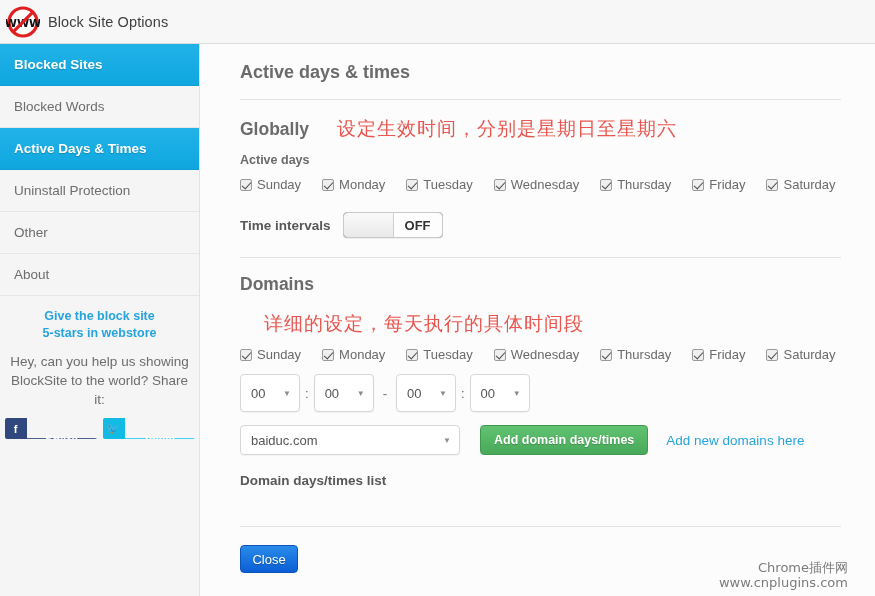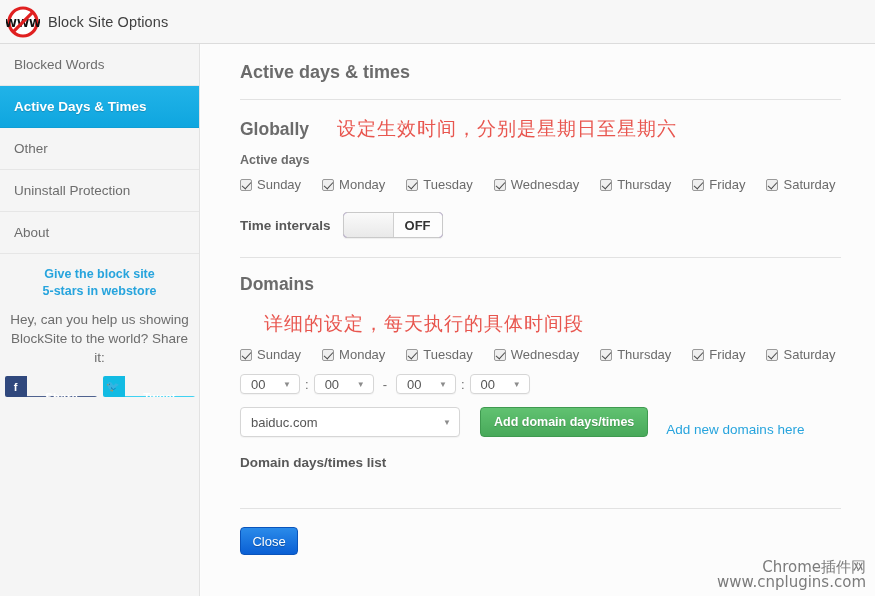--- a/index.html
+++ b/index.html
@@ -323,6 +323,9 @@
   </div>
 
   <div class="sidebar">
+    <div class="nav-item active">
+      <span>Blocked Sites</span>
+    </div>
     <div class="nav-item">
       <span>Blocked Words</span>
     </div>

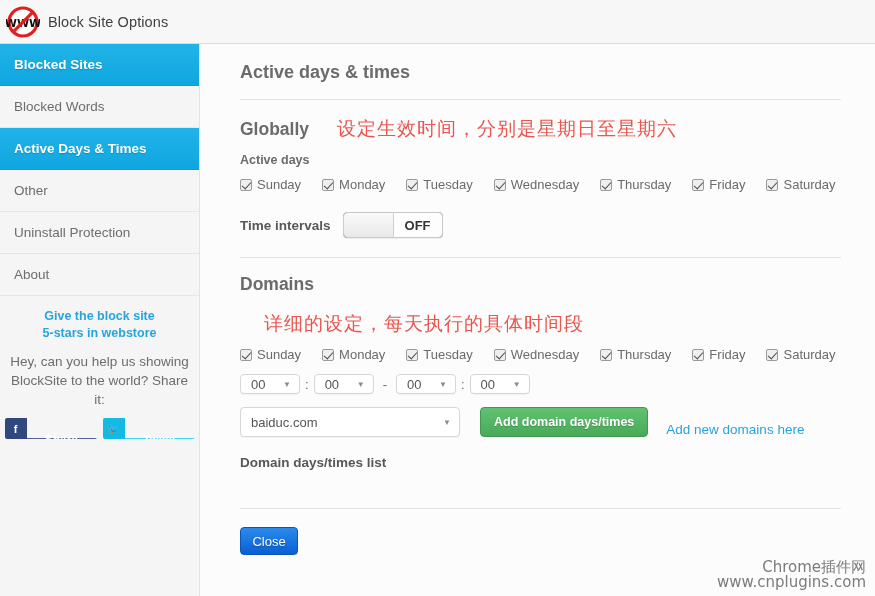--- a/index.html
+++ b/index.html
@@ -333,10 +333,10 @@
       <span>Active Days &amp; Times</span>
     </div>
     <div class="nav-item">
+      <span>Uninstall Protection</span>
+    </div>
+    <div class="nav-item">
       <span>Other</span>
-    </div>
-    <div class="nav-item">
-      <span>Uninstall Protection</span>
     </div>
     <div class="nav-item">
       <span>About</span>

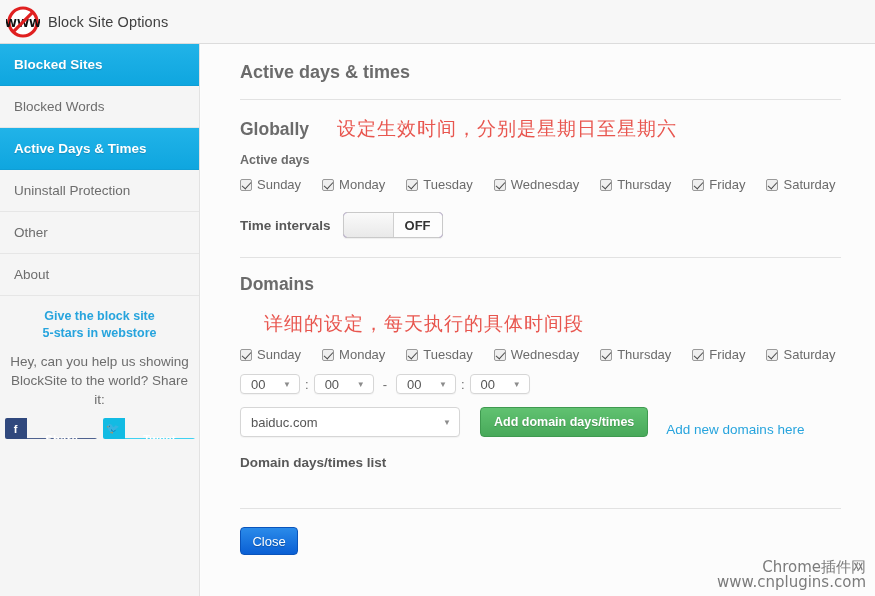--- a/index.html
+++ b/index.html
@@ -226,7 +226,7 @@
     margin-top: 12px;
   }
   .sel {
-    height: 20px;
+    height: 38px;
     border: 1px solid #d6d6d6;
     border-radius: 4px;
     background: #ffffff;

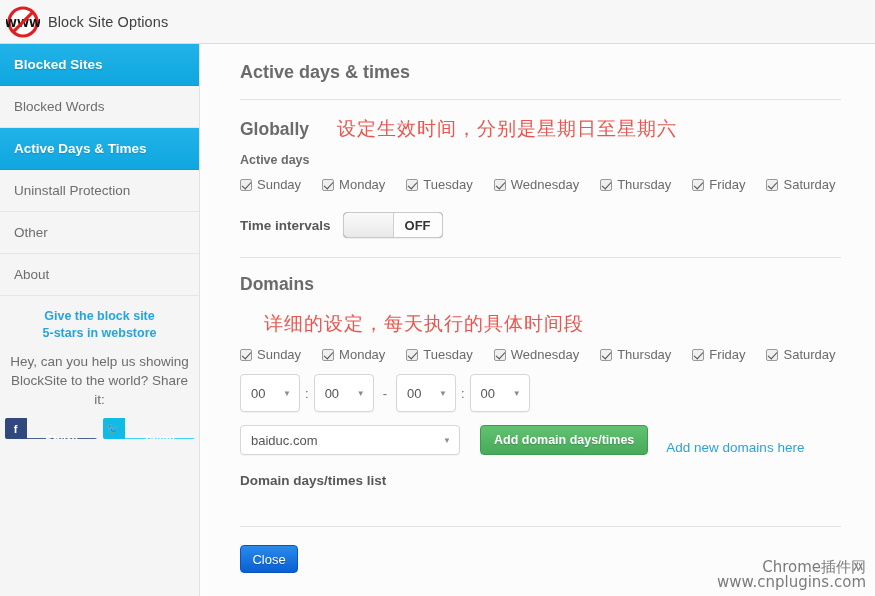--- a/index.html
+++ b/index.html
@@ -248,7 +248,7 @@
   .dash { margin: 0 9px; font-size: 13px; color: #6b6b6b; }
 
   .domain-row {
-    display: flex; align-items: flex-end;
+    display: flex; align-items: center;
     margin-top: 13px;
   }
   .sel.domain { width: 220px; height: 30px; }

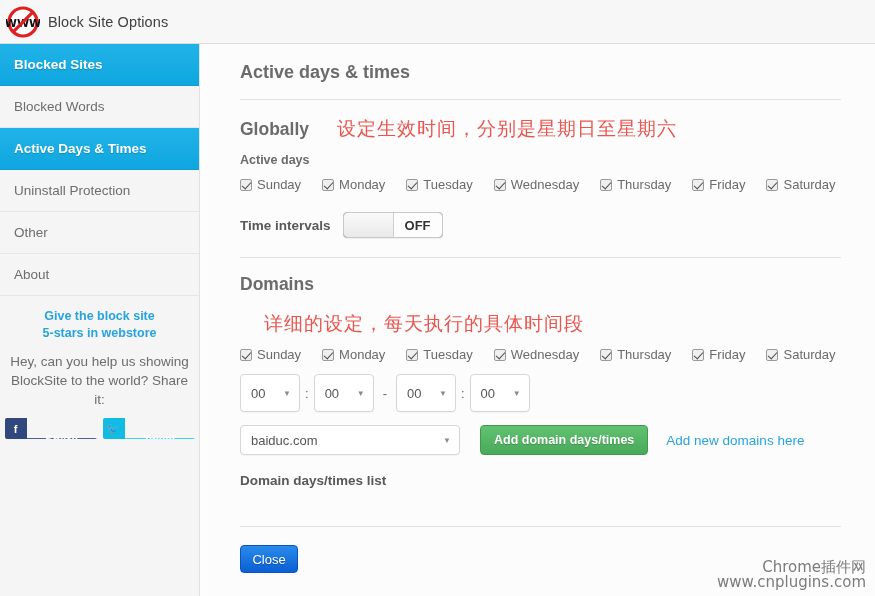--- a/index.html
+++ b/index.html
@@ -297,9 +297,9 @@
 
   .watermark {
     position: absolute;
-    right: 9px; bottom: 6px;
+    right: 27px; bottom: 6px;
     text-align: right;
-    font-size: 15px;
+    font-size: 13px;
     color: #7b7b7b;
     line-height: 15px;
     font-family: "DejaVu Sans", sans-serif;

